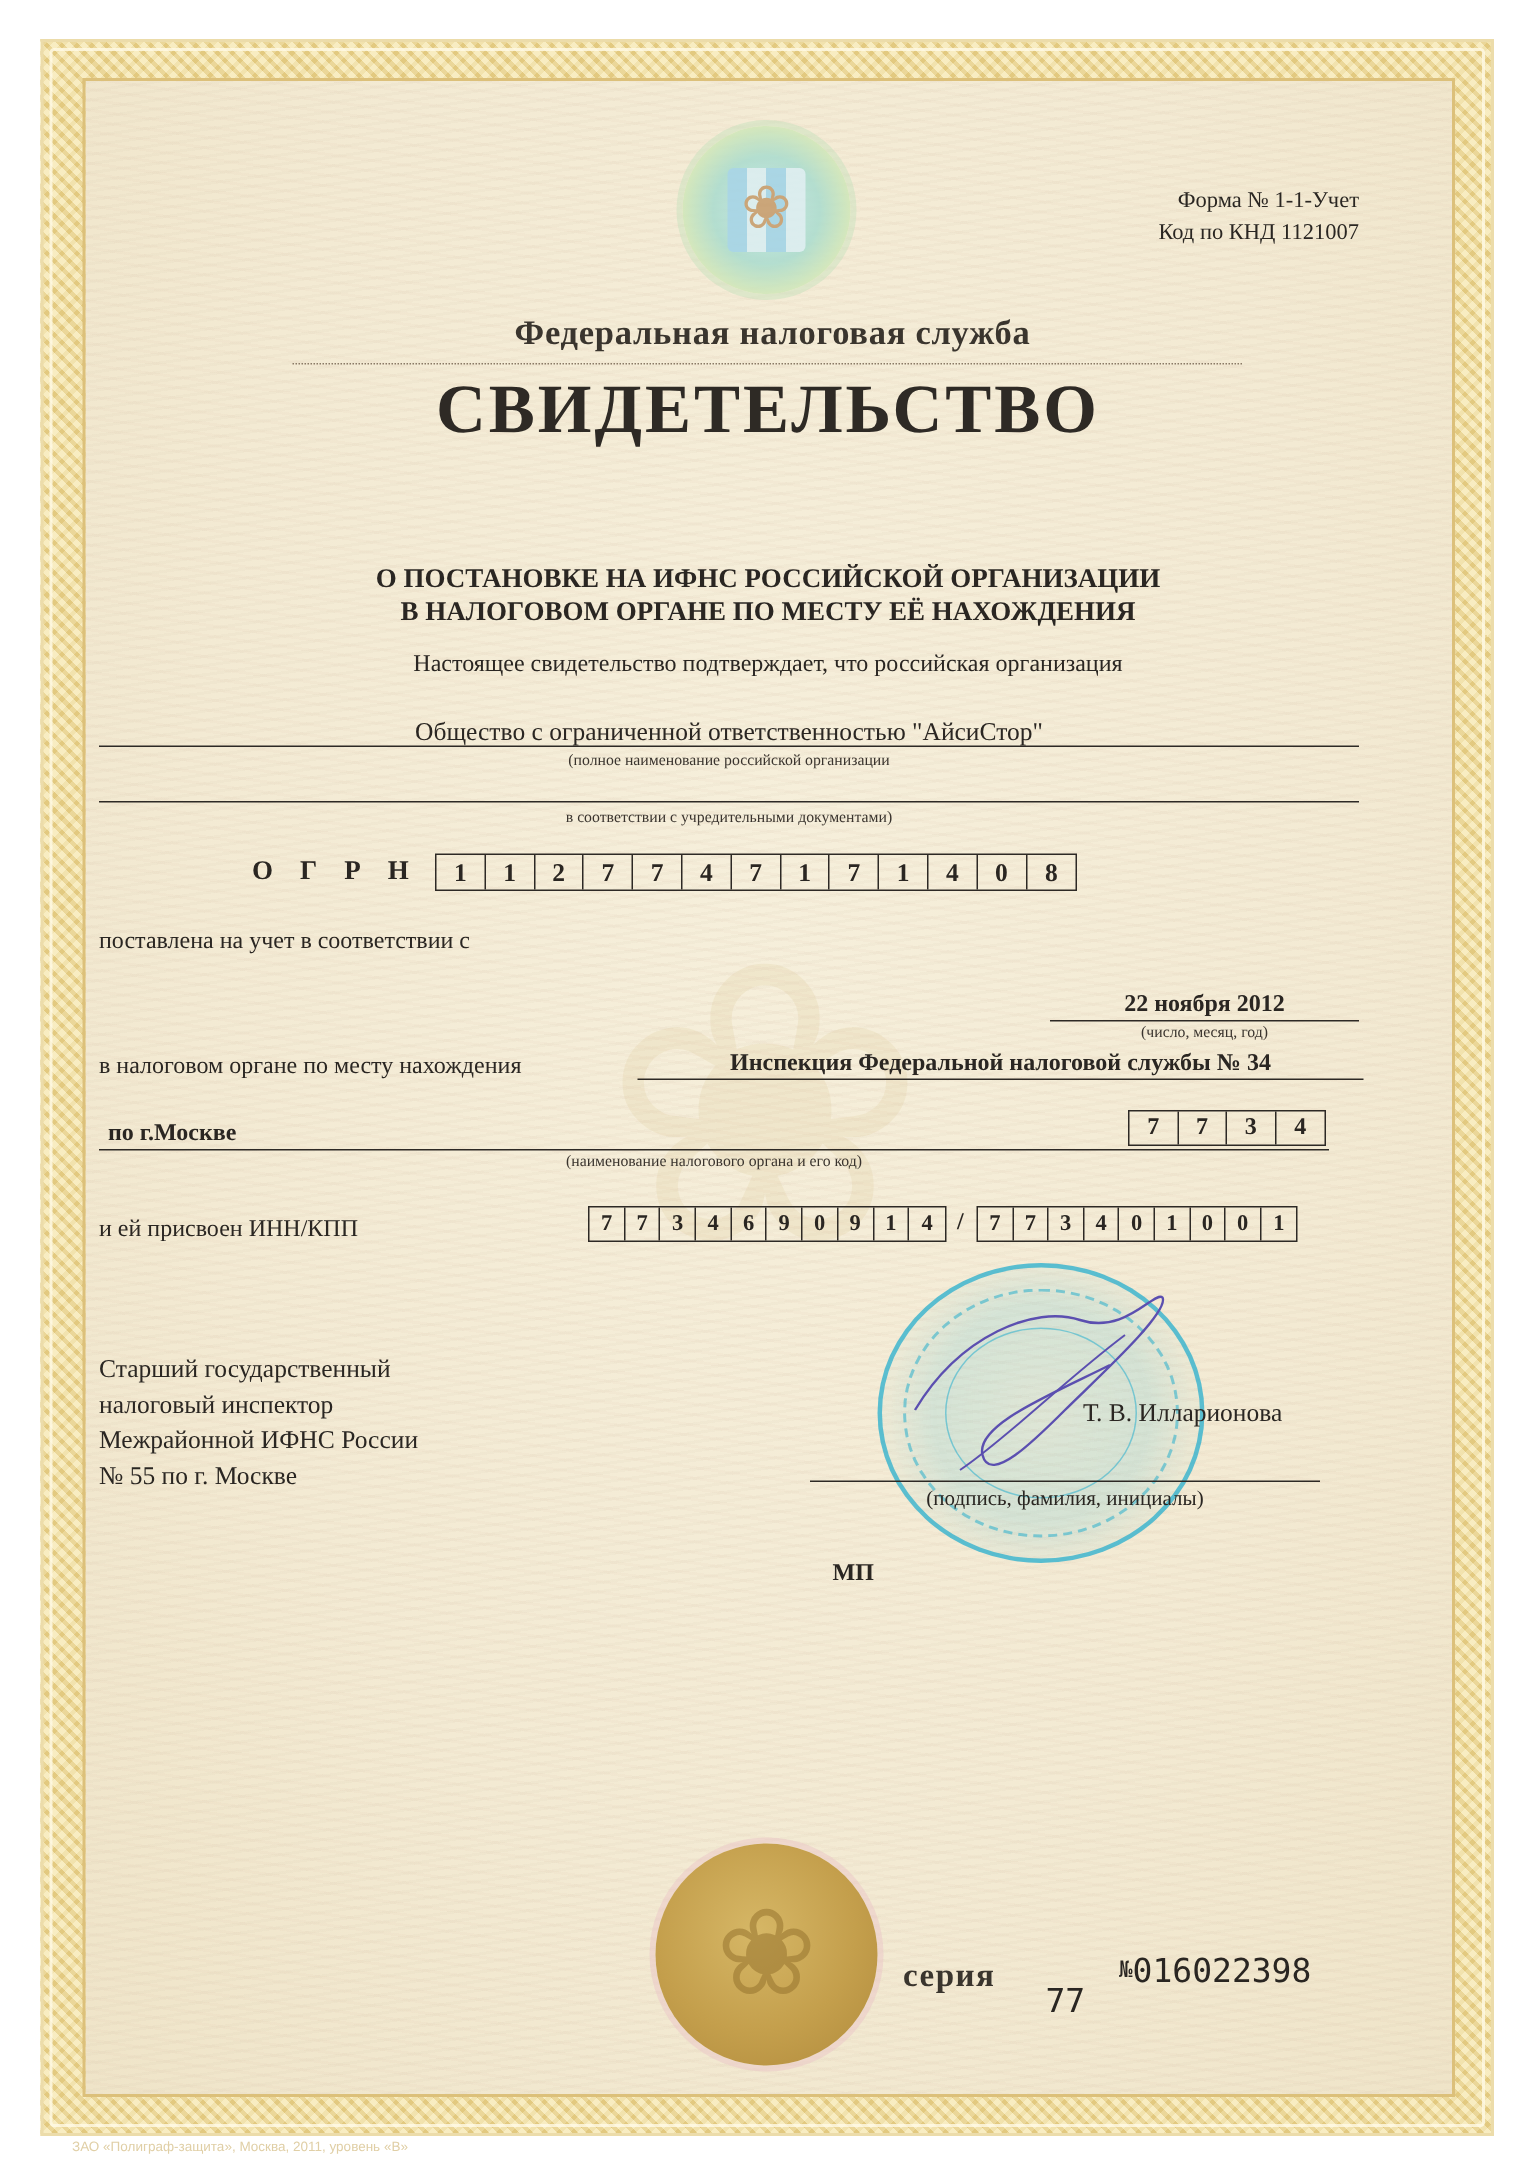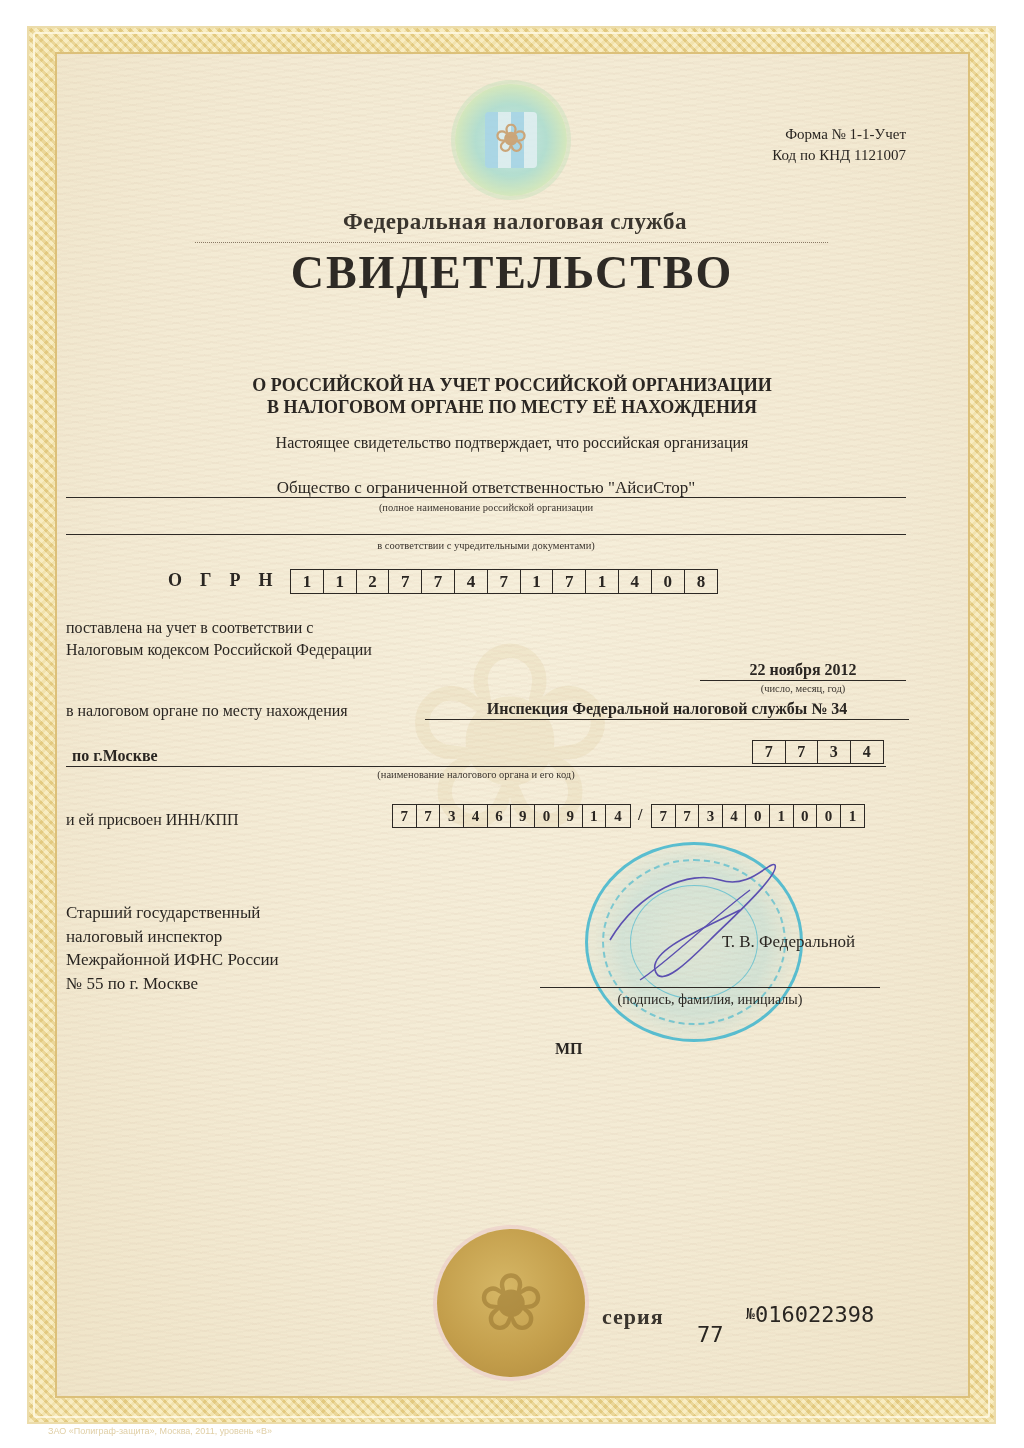--- a/index.html
+++ b/index.html
@@ -140,7 +140,7 @@
 <div class="abs cert-title">СВИДЕТЕЛЬСТВО</div>
 
 <div class="abs sub-title">
-  <div>О РОССИЙСКОЙ НА УЧЕТ РОССИЙСКОЙ ОРГАНИЗАЦИИ</div>
+  <div>О ПОСТАНОВКЕ НА ИФНС РОССИЙСКОЙ ОРГАНИЗАЦИИ</div>
   <div>В НАЛОГОВОМ ОРГАНЕ ПО МЕСТУ ЕЁ НАХОЖДЕНИЯ</div>
 </div>
 <div class="abs intro">Настоящее свидетельство подтверждает, что российская организация</div>

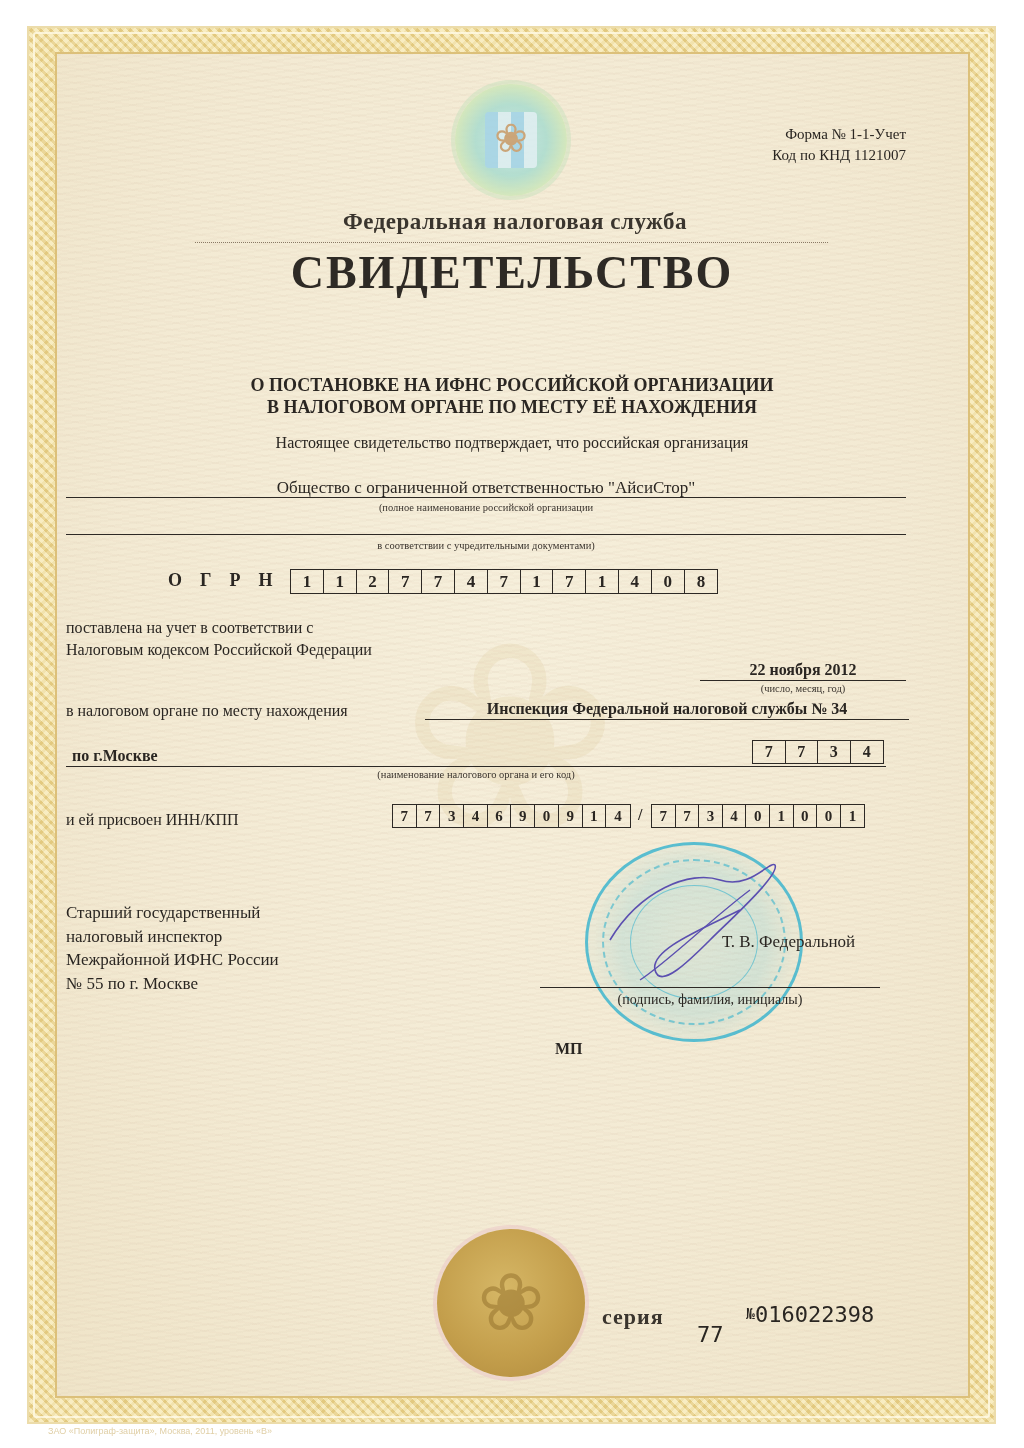--- a/index.html
+++ b/index.html
@@ -170,7 +170,6 @@
 
 <div class="abs body-text" style="left:66px; top:617px;">
   <div>поставлена  на учет в соответствии с</div>
-  <div>Налоговым кодексом Российской Федерации</div>
 </div>
 <div class="abs bold-val" style="left:700px; top:661px; width:206px;">22 ноября 2012</div>
 <div class="abs line" style="left:700px; top:680px; width:206px;"></div>

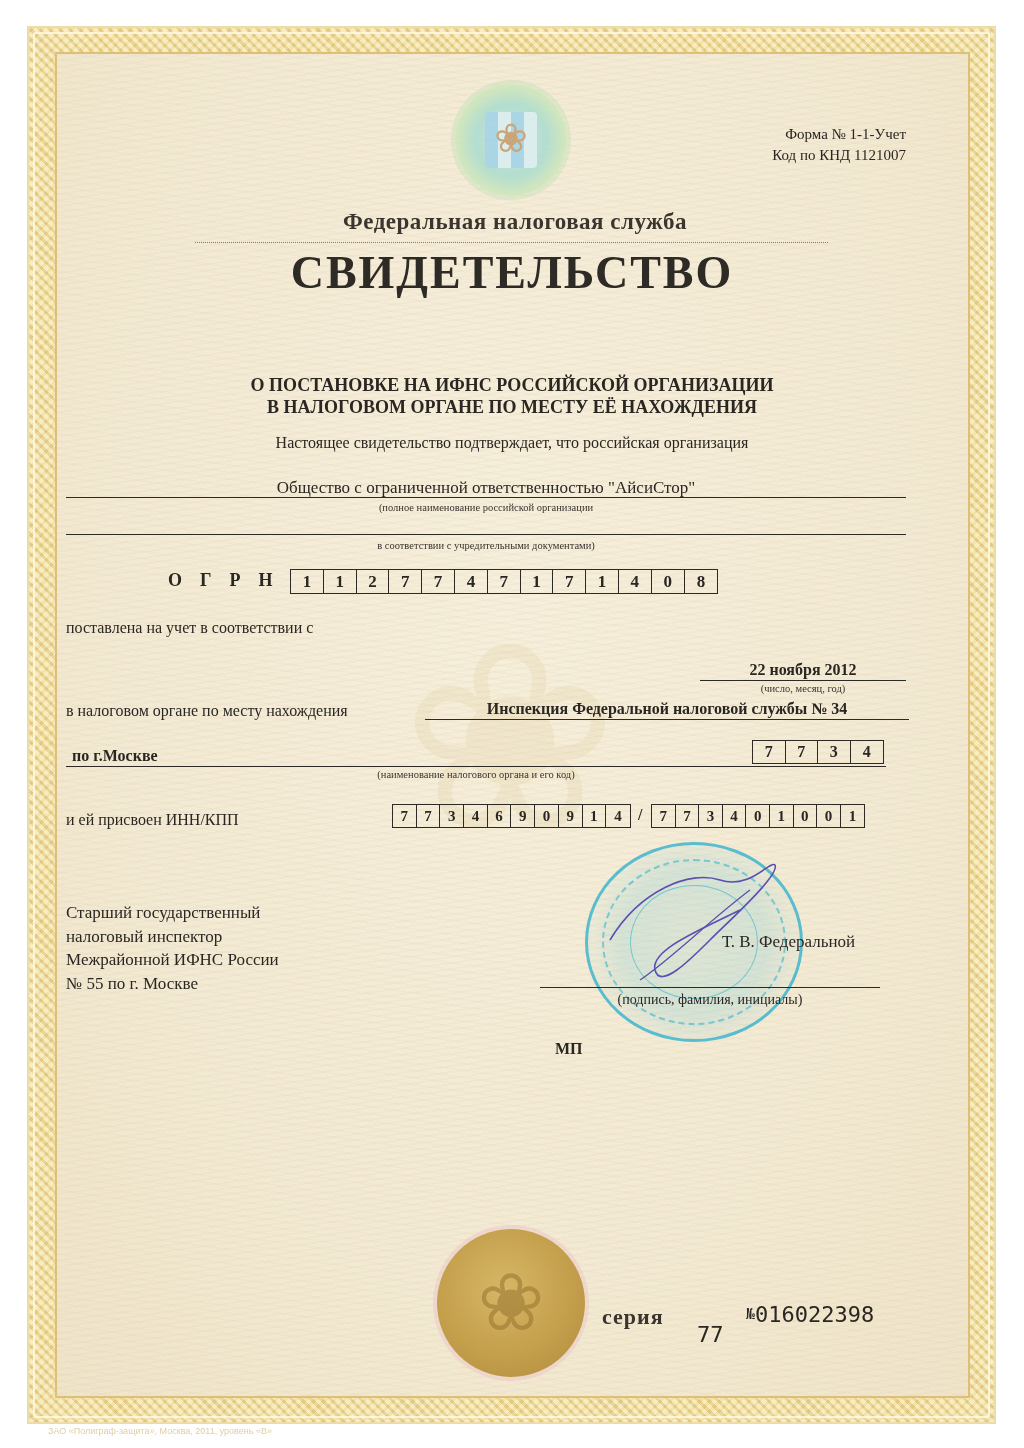--- a/index.html
+++ b/index.html
@@ -228,7 +228,7 @@
   <path d="M40 130 C 70 110, 110 70, 150 40" fill="none" stroke="#5b4fb0" stroke-width="1.3"></path>
 </svg>
 
-<div class="abs body-text" style="left:722px; top:931px; font-size:17px;">Т. В. Федеральной</div>
+<div class="abs body-text" style="left:722px; top:931px; font-size:17px;">Т. В. Илларионова</div>
 <div class="abs line" style="left:540px; top:987px; width:340px;"></div>
 <div class="abs" style="left:540px; top:992px; width:340px; text-align:center; font-size:14px;">(подпись, фамилия, инициалы)</div>
 <div class="abs" style="left:555px; top:1040px; font-size:16px; font-weight:bold;">МП</div>

